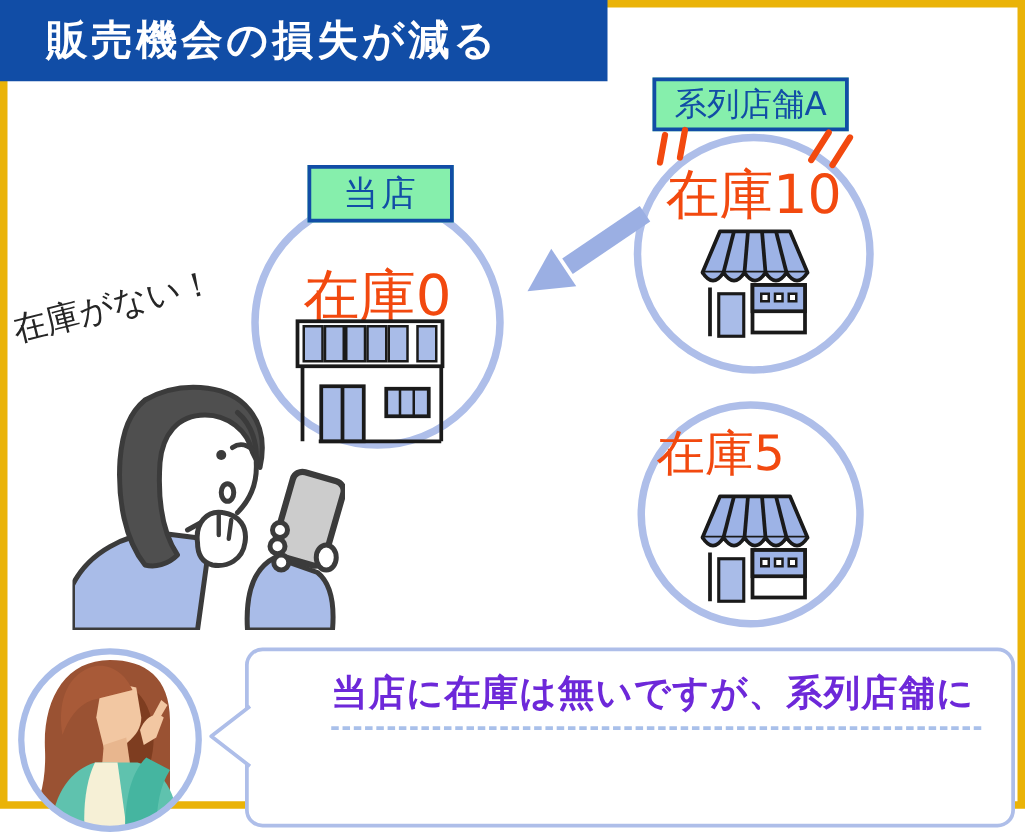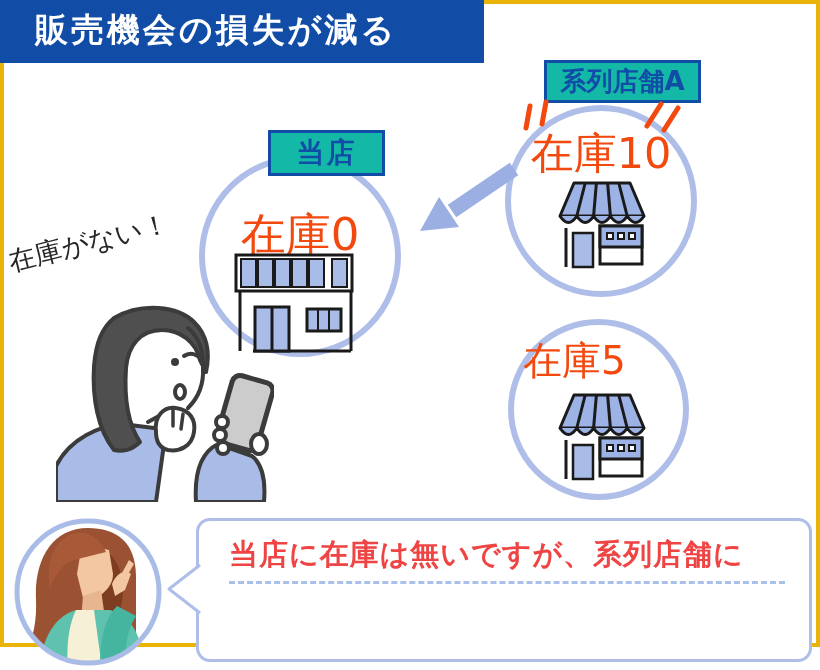--- a/index.html
+++ b/index.html
@@ -9,7 +9,7 @@
 
   
   .panel { position:absolute; left:0; top:0; width:820px; height:647px;
-           border:4px solid #eab308; background:#ffffff; }
+           border:6px solid #eab308; background:#ffffff; }
   .header-banner { position:absolute; left:-7px; top:-7px; width:487px; height:66px;
            background:#114DA6; color:#ffffff; display:flex; align-items:center;
            padding-left:38px; z-index:6; }

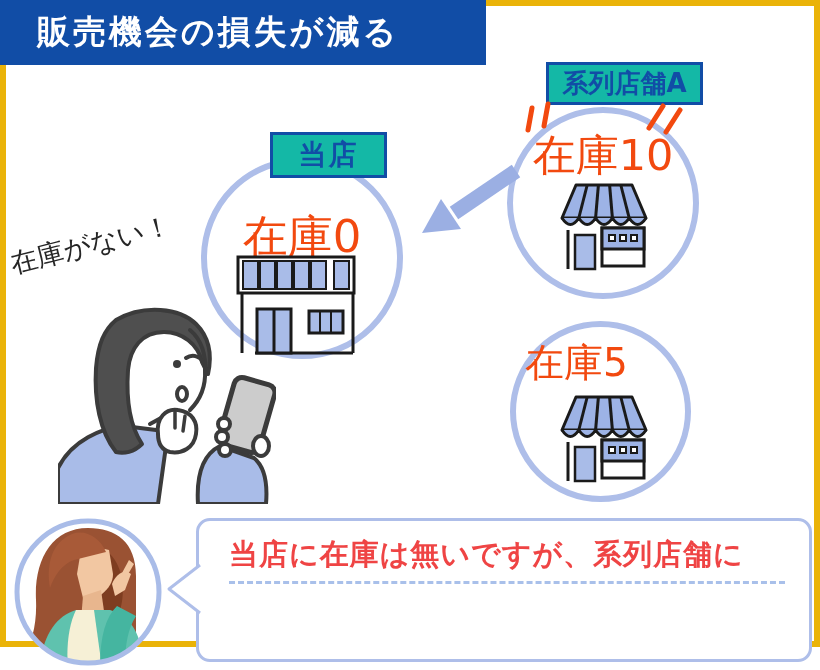--- a/index.html
+++ b/index.html
@@ -20,8 +20,8 @@
   .circle-a   { left:501px; top:101px; width:192px; height:192px; z-index:1; }
   .circle-b   { left:504px; top:315px; width:181px; height:181px; z-index:1; }
 
-  .tag { position:absolute; background:#14b8a6; border:3px solid #114DA6; color:#114DA6;
-         font-weight:bold; display:flex; align-items:center; justify-content:center; z-index:3;margin-left:24px; }
+  .tag { position:absolute; background:#86efac; border:3px solid #114DA6; color:#114DA6;
+         font-weight:normal; display:flex; align-items:center; justify-content:center; z-index:3; }
   .tag-our { left:240px; top:126px; width:117px; height:46px; font-size:28px; letter-spacing:2px; }
   .tag-a   { left:516px; top:56px;  width:157px; height:43px; font-size:26px; }
   .tag-b   { left:516px; top:271px; width:157px; height:43px; font-size:26px; }

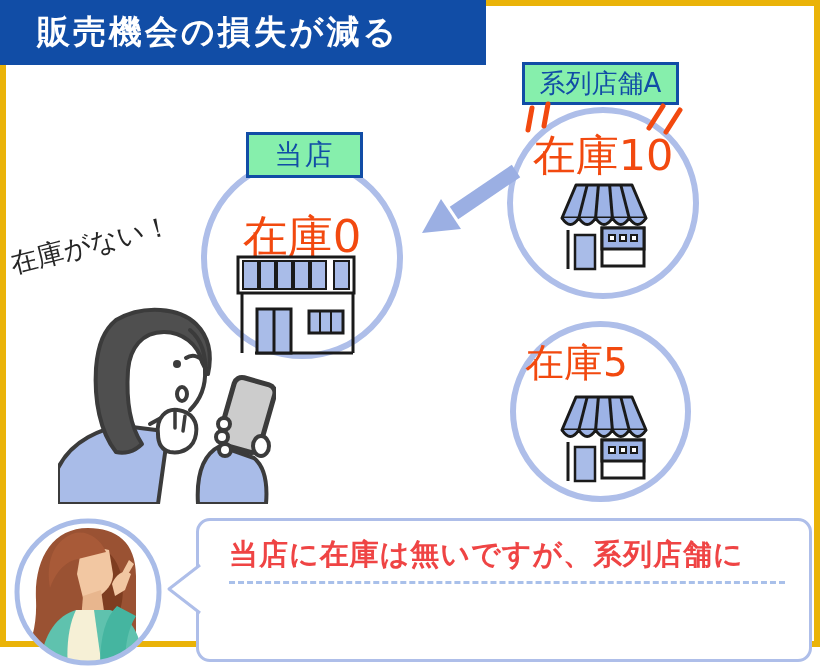--- a/index.html
+++ b/index.html
@@ -42,9 +42,9 @@
   .bubble { position:absolute; left:196px; top:518px; width:616px; height:144px;
             background:#ffffff; border:3px solid #AEBEE9; border-radius:14px;
             padding:6px 24px 0 30px; z-index:1; }
-  .bubble p { color:#ef4444; font-size:29px; font-weight:bold; letter-spacing:1px;
+  .bubble p { color:#6d28d9; font-size:29px; font-weight:bold; letter-spacing:1px;
               line-height:1.25; padding:9px 0 9px 0; border-bottom:3px dashed #A9C0EA;
-              white-space:nowrap; }
+              white-space:nowrap;margin-left:36px; }
   .bubble-tail { position:absolute; left:164px; top:562px; z-index:2; }
 </style>
 </head>

